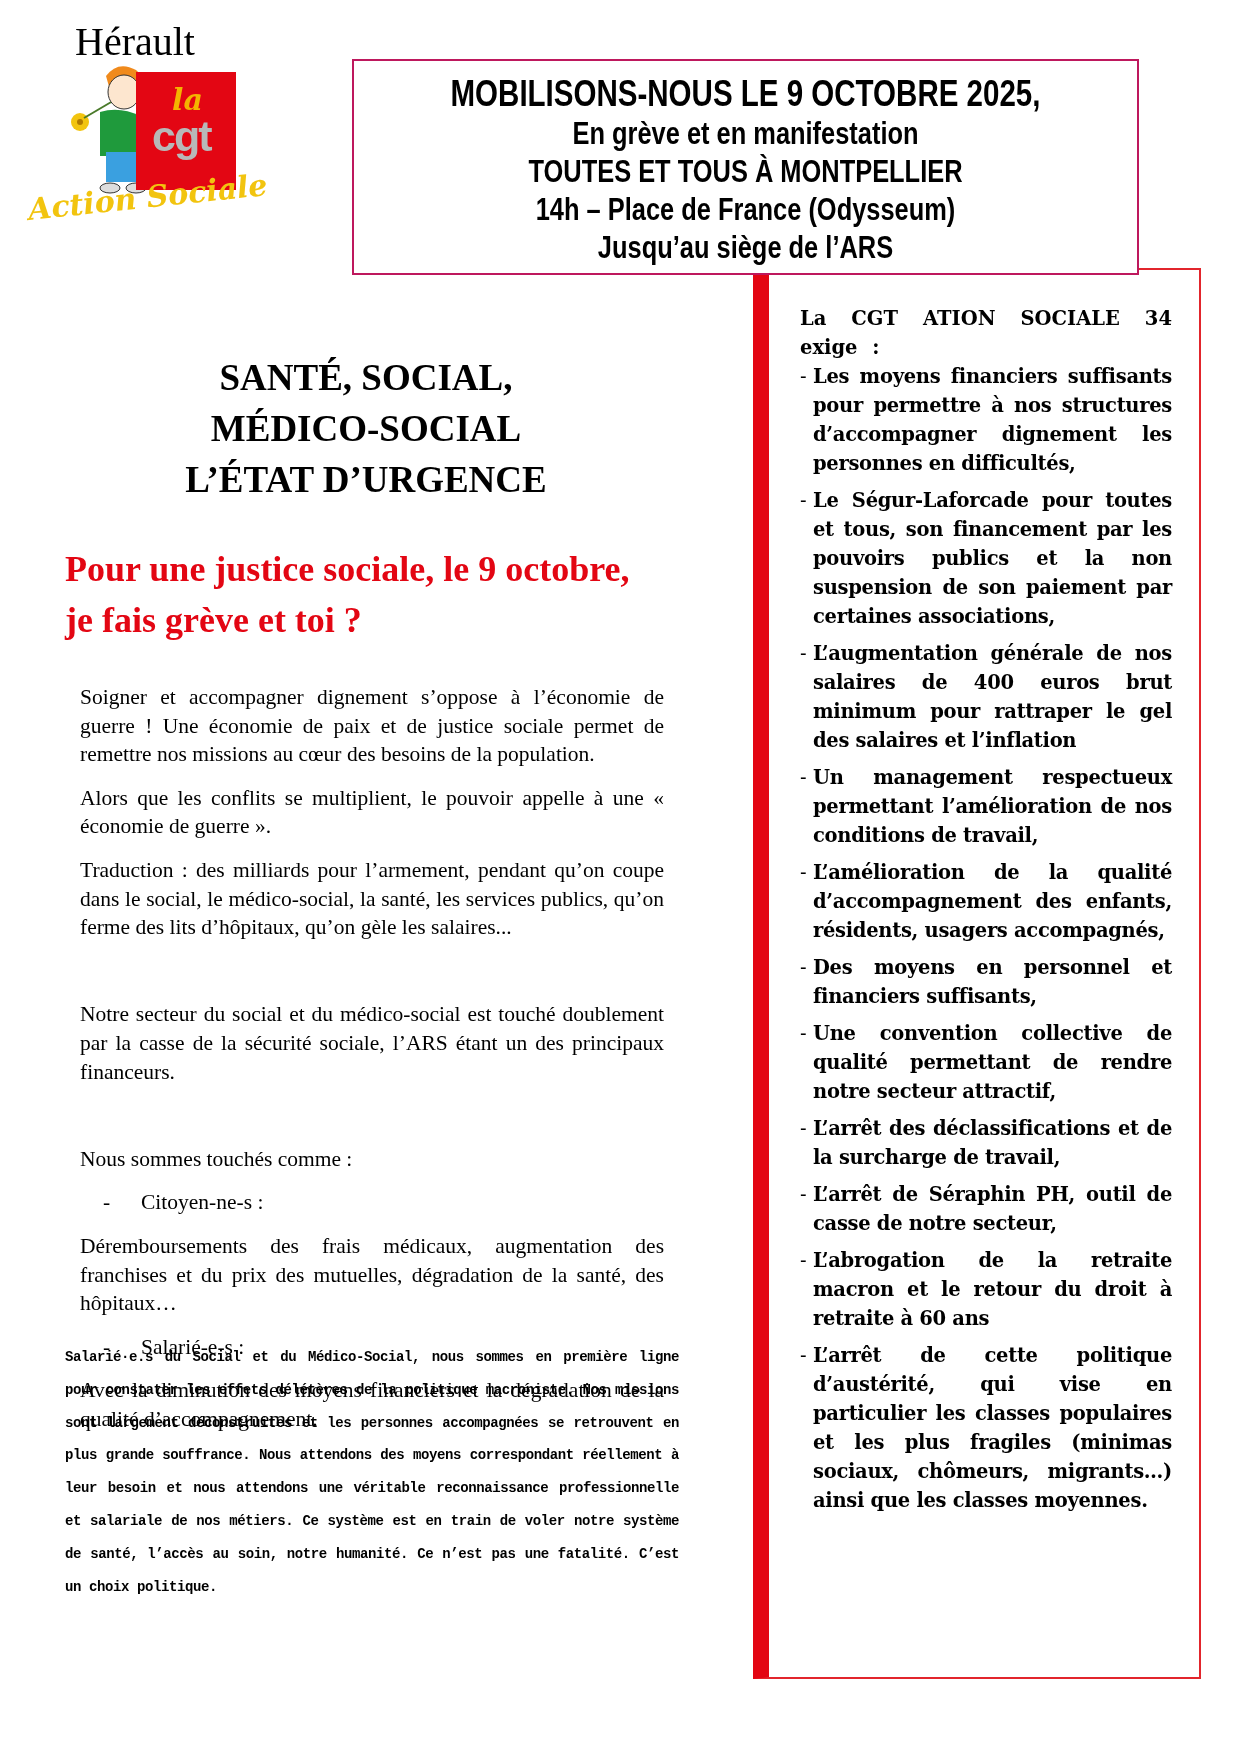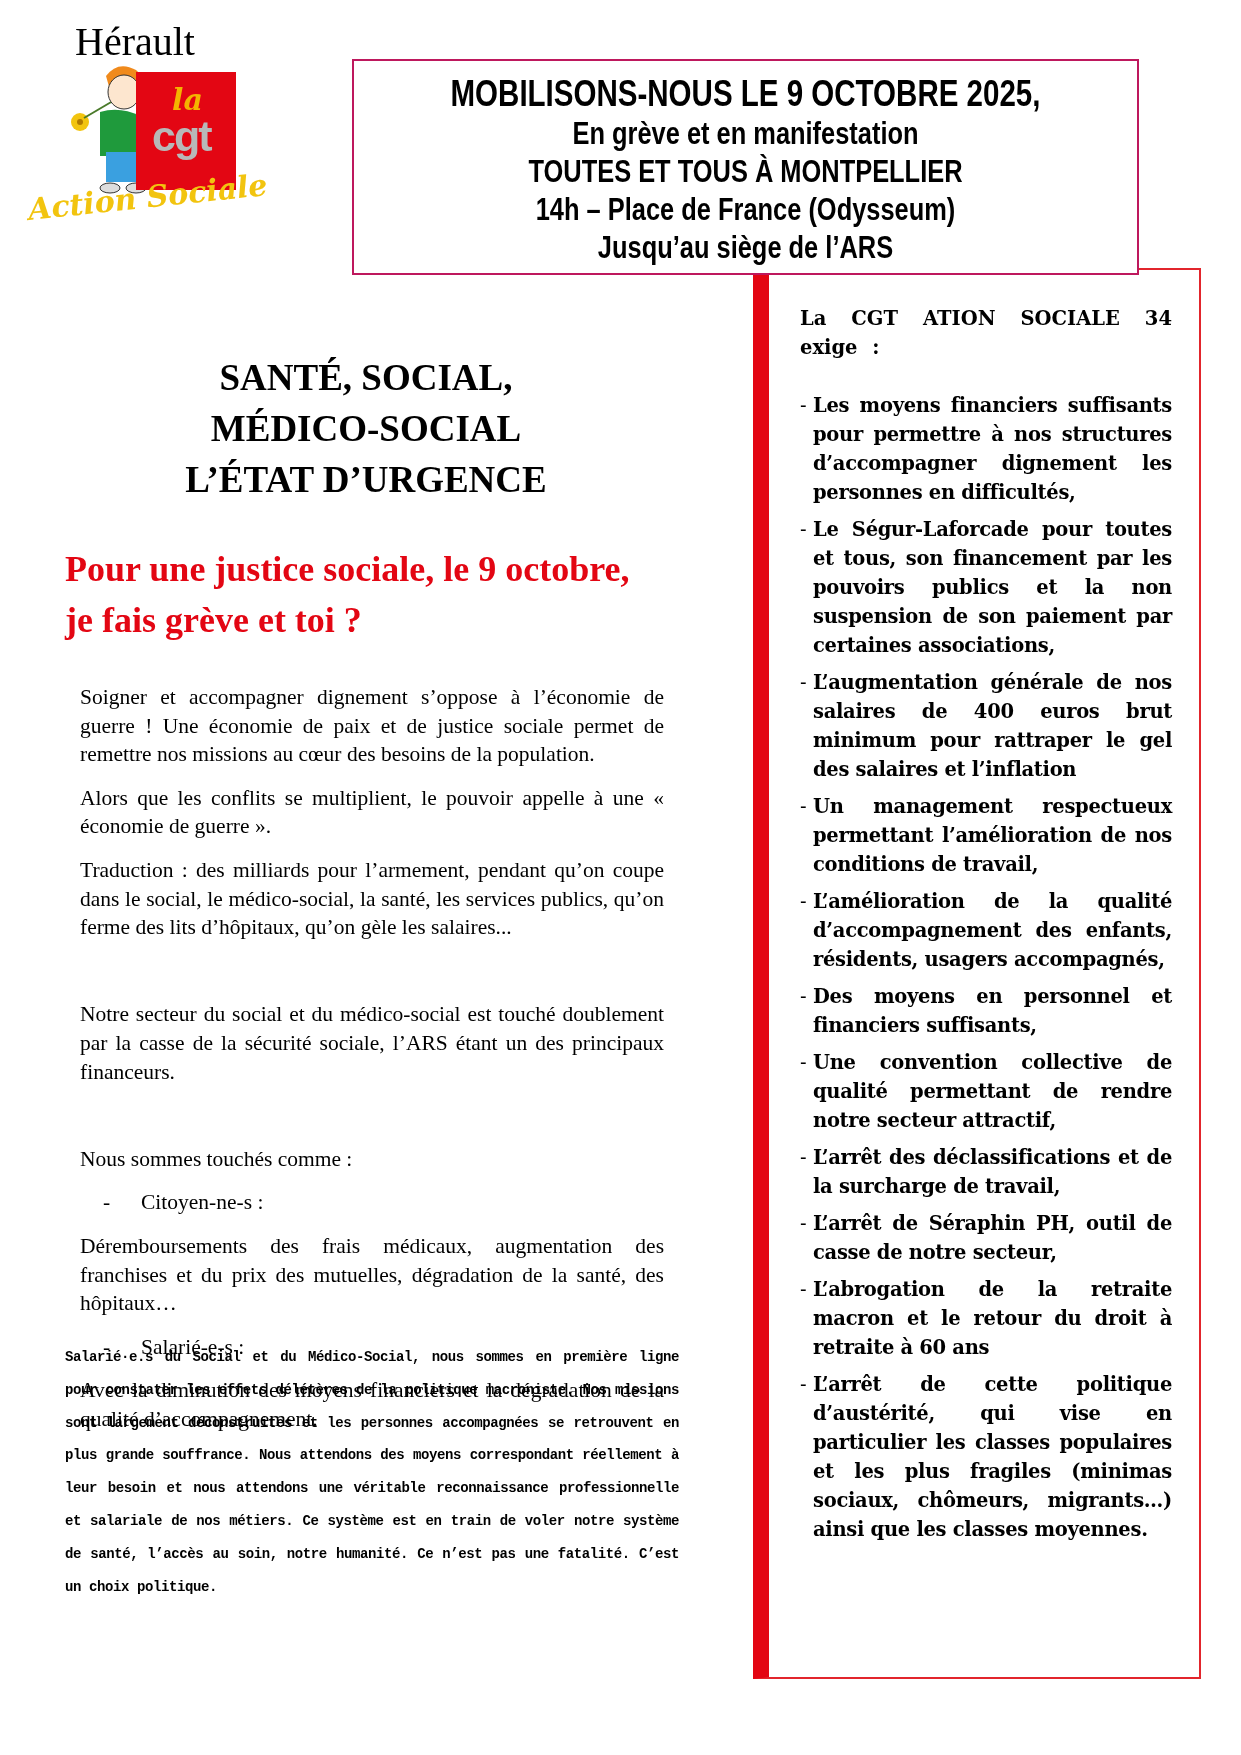--- a/index.html
+++ b/index.html
@@ -32,7 +32,7 @@
     
     .redbox { position: absolute; left: 753px; top: 268px; width: 448px; height: 1411px; border: 2px solid #e2252c; border-left: 16px solid #e30613; box-sizing: border-box; }
     .right-col { position: absolute; left: 800px; top: 304px; width: 372px; font-family: "DejaVu Serif", serif; font-weight: bold; font-size: 19.5px; line-height: 29px; }
-    .right-col .heading { text-align: justify; text-align-last: left; margin-bottom: 29px; word-spacing: 8px; }
+    .right-col .heading { text-align: justify; text-align-last: left; word-spacing: 8px; }
     .right-col .item { display: flex; margin-bottom: 8px; }
     .right-col .item .d { width: 13px; flex: 0 0 13px; font-weight: normal; }
     .right-col .item .t { text-align: justify; flex: 1; letter-spacing: -0.3px; }

